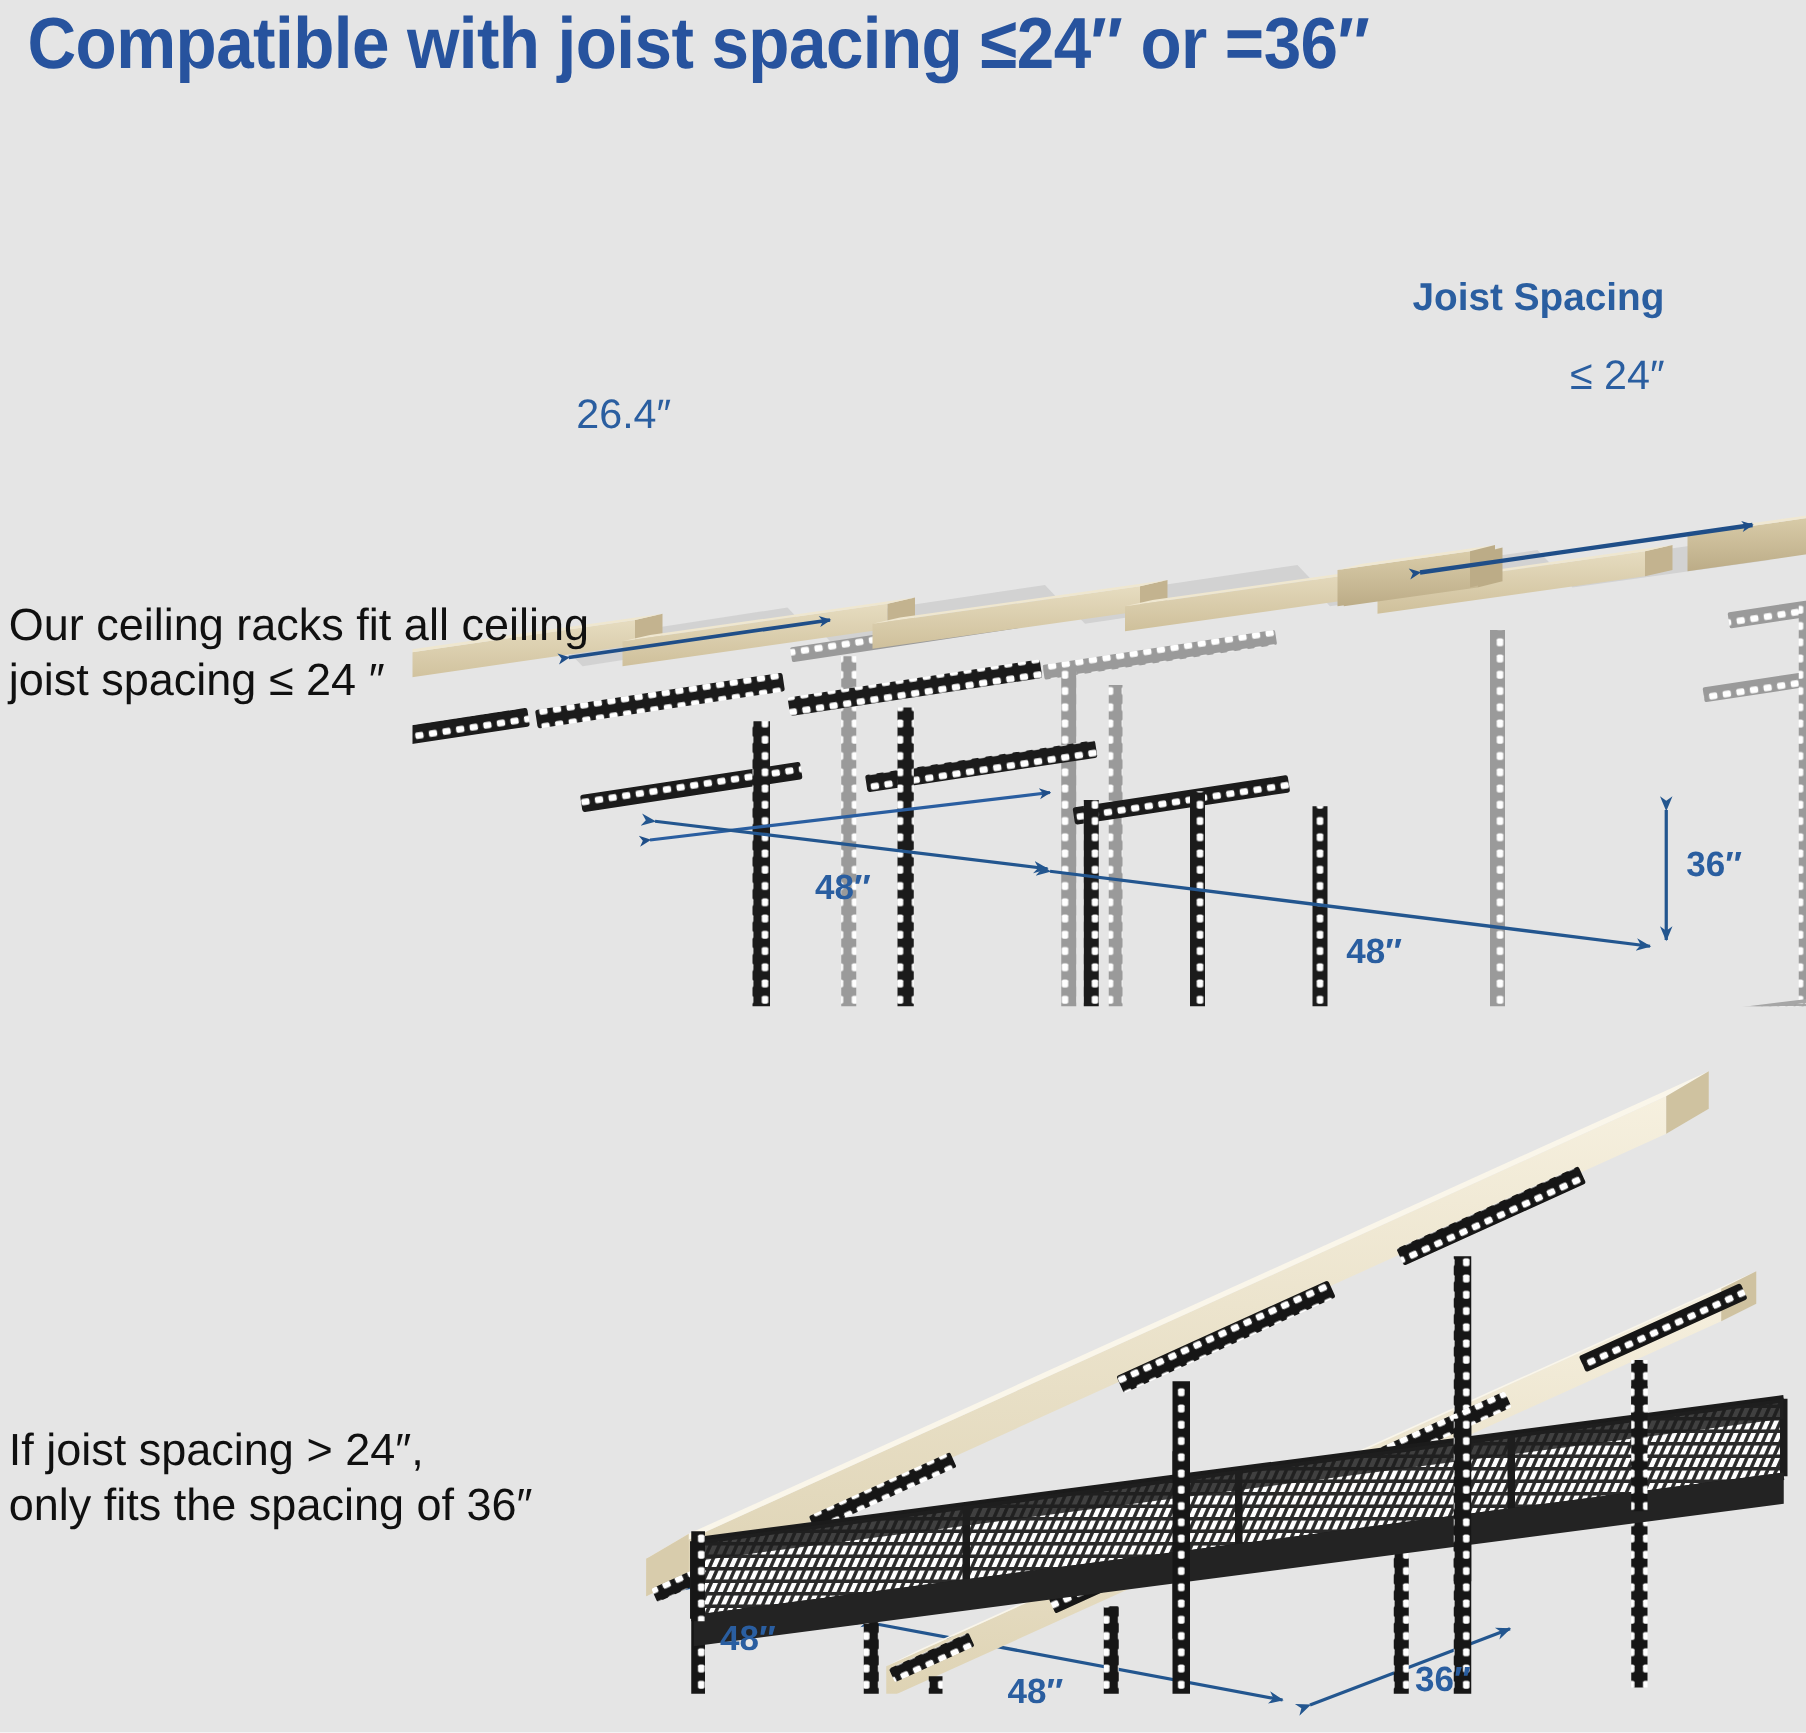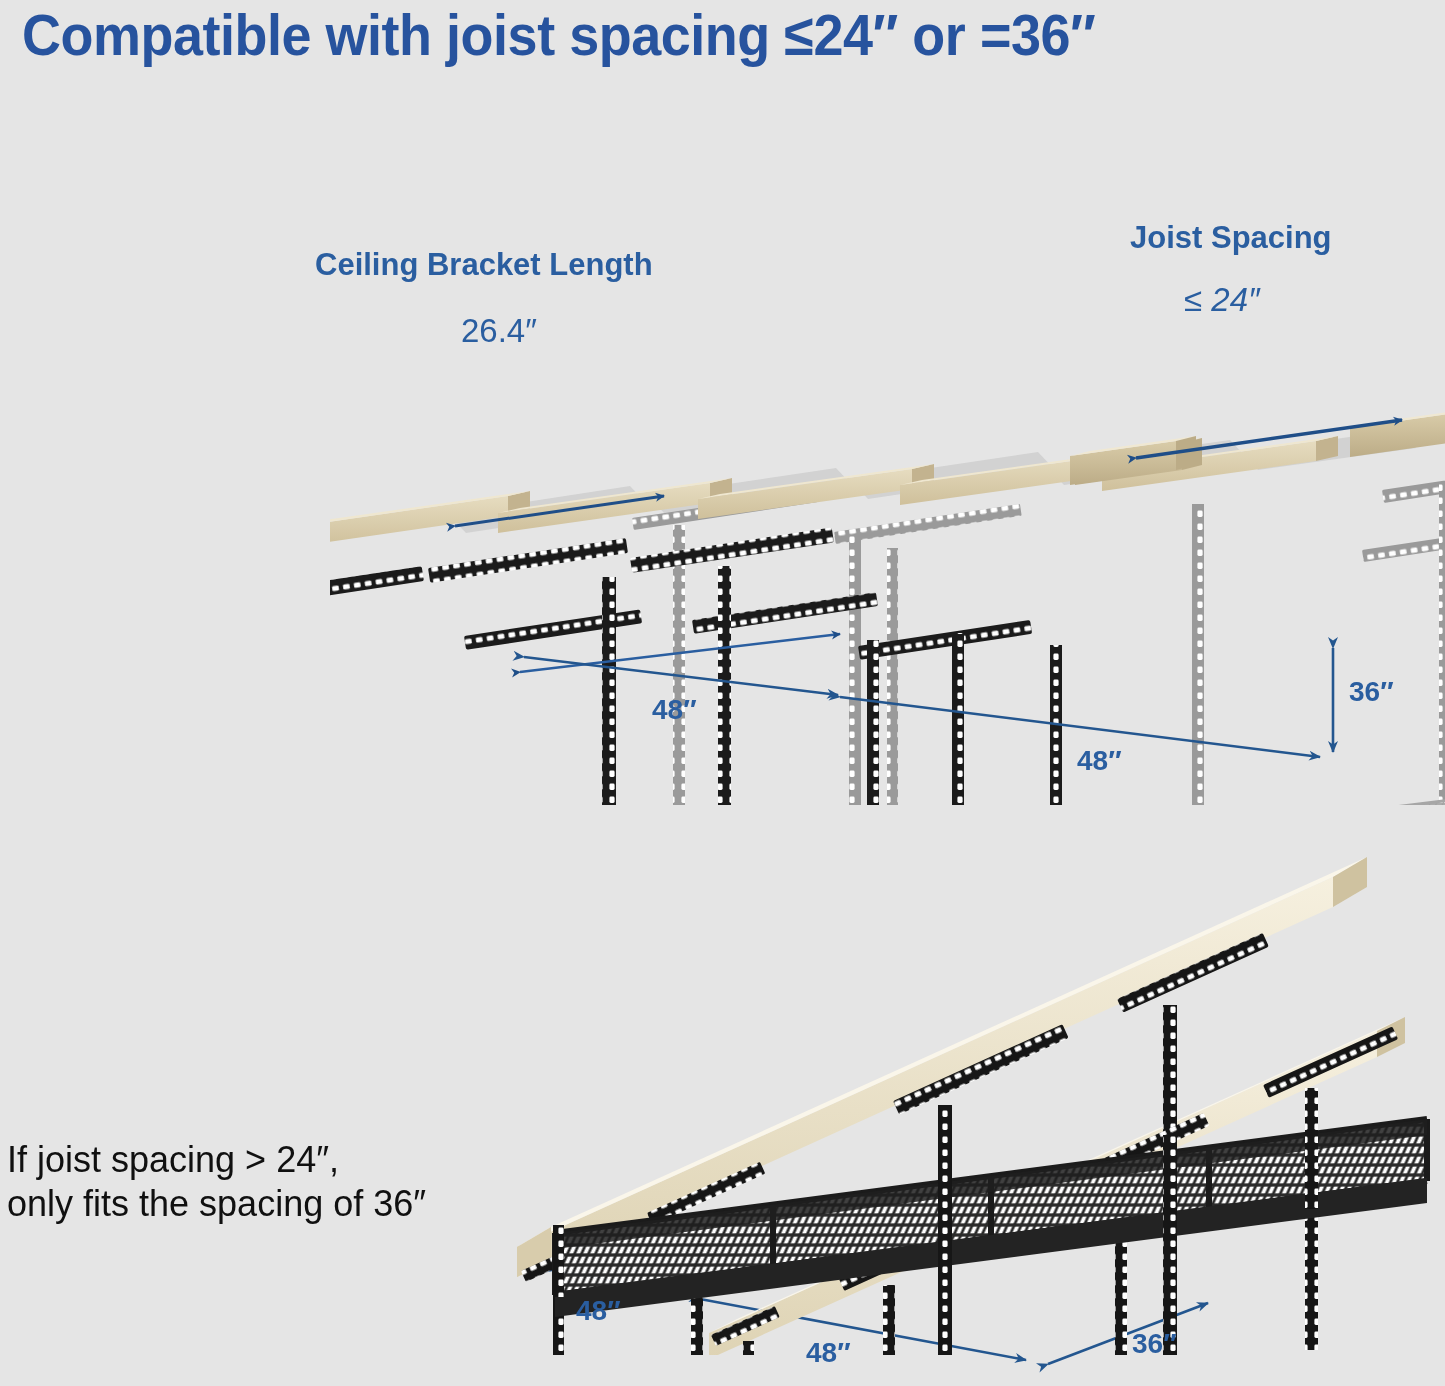--- a/index.html
+++ b/index.html
@@ -332,7 +332,6 @@
     </g>
   </svg>
 
-  <div class="blue-label lbl-head" id="lbl-bracket-title">Ceiling Bracket Length</div>
   <div class="blue-label lbl-dim" id="lbl-bracket-val">26.4″</div>
 
   <div class="blue-label lbl-head" id="lbl-joist-title">Joist Spacing</div>

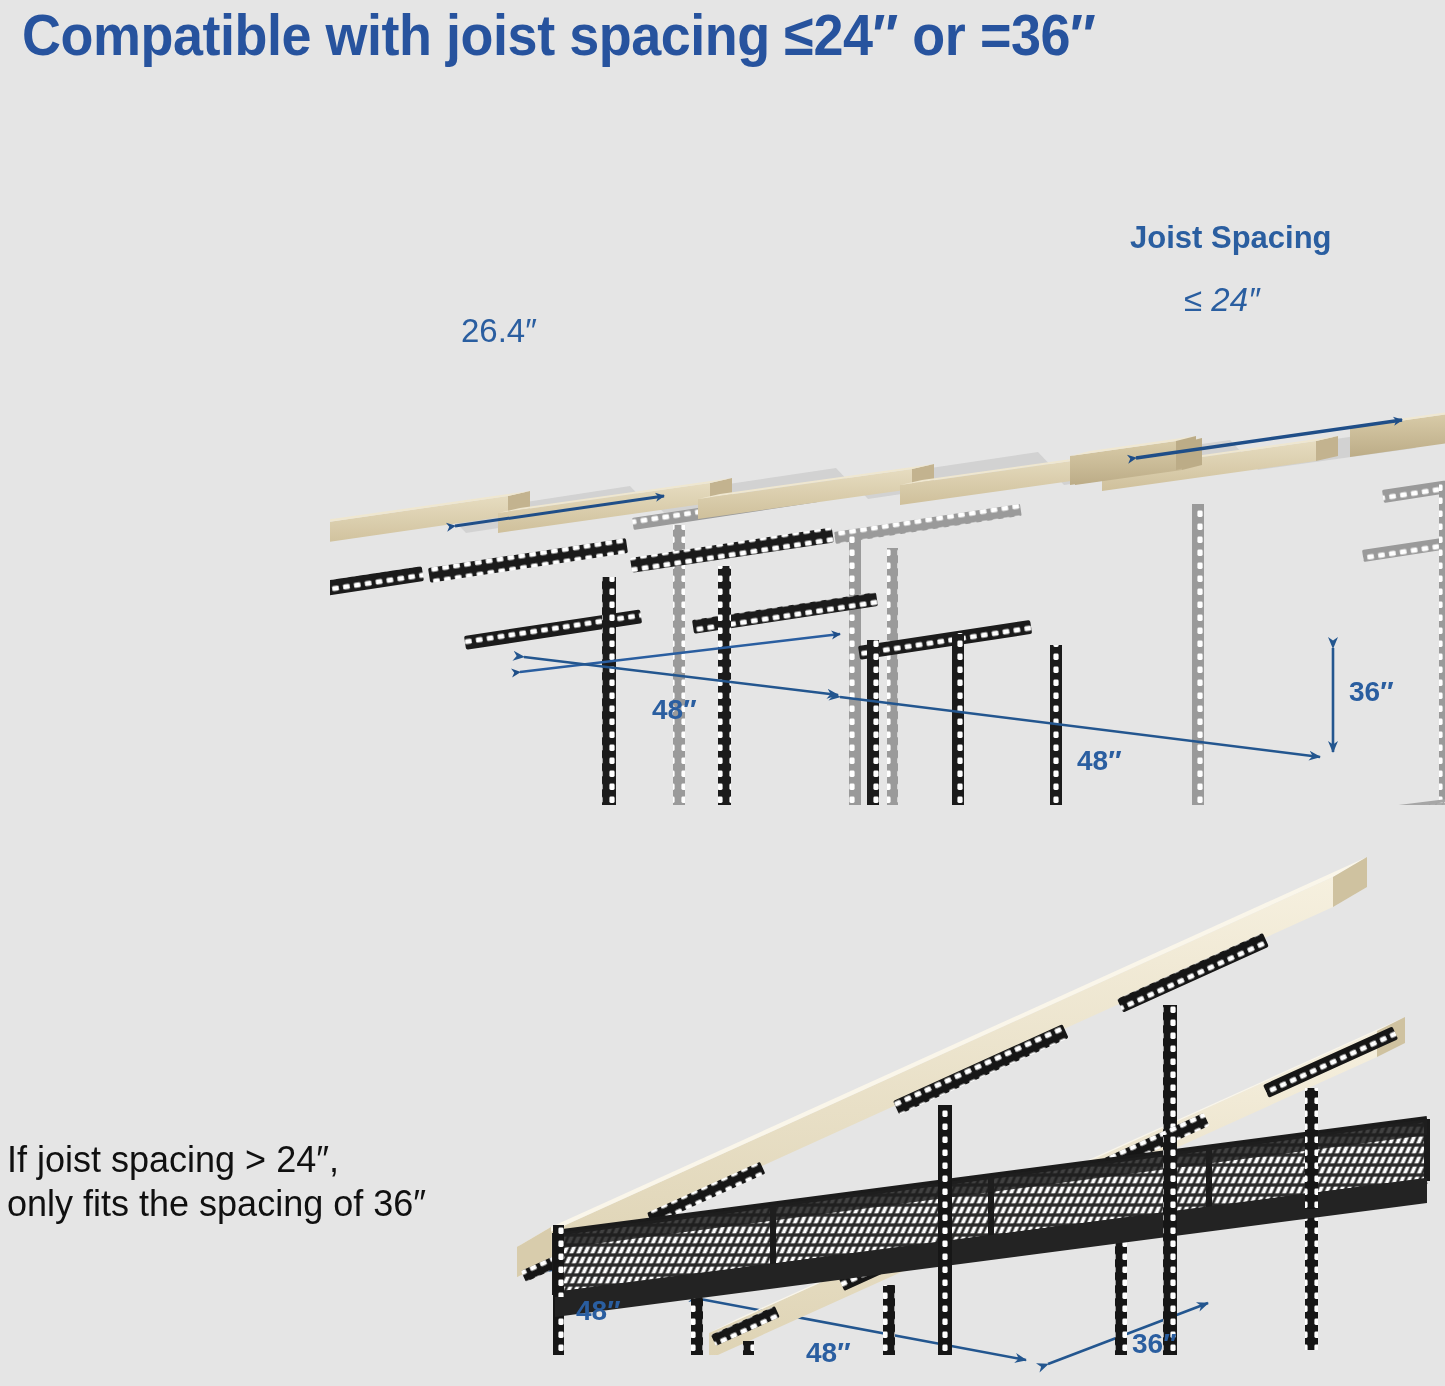--- a/index.html
+++ b/index.html
@@ -36,7 +36,7 @@
   #lbl-bracket-title{left:315px;top:247px;}
   #lbl-bracket-val{left:461px;top:312px;}
   #lbl-joist-title{left:1130px;top:220px;}
-  #lbl-joist-val{left:1184px;top:281px;font-style:italic;}
+  #lbl-joist-val{left:1256px;top:281px;}
   #lbl-48-a{left:652px;top:694px;}
   #lbl-48-b{left:1077px;top:745px;}
   #lbl-36-a{left:1349px;top:676px;}

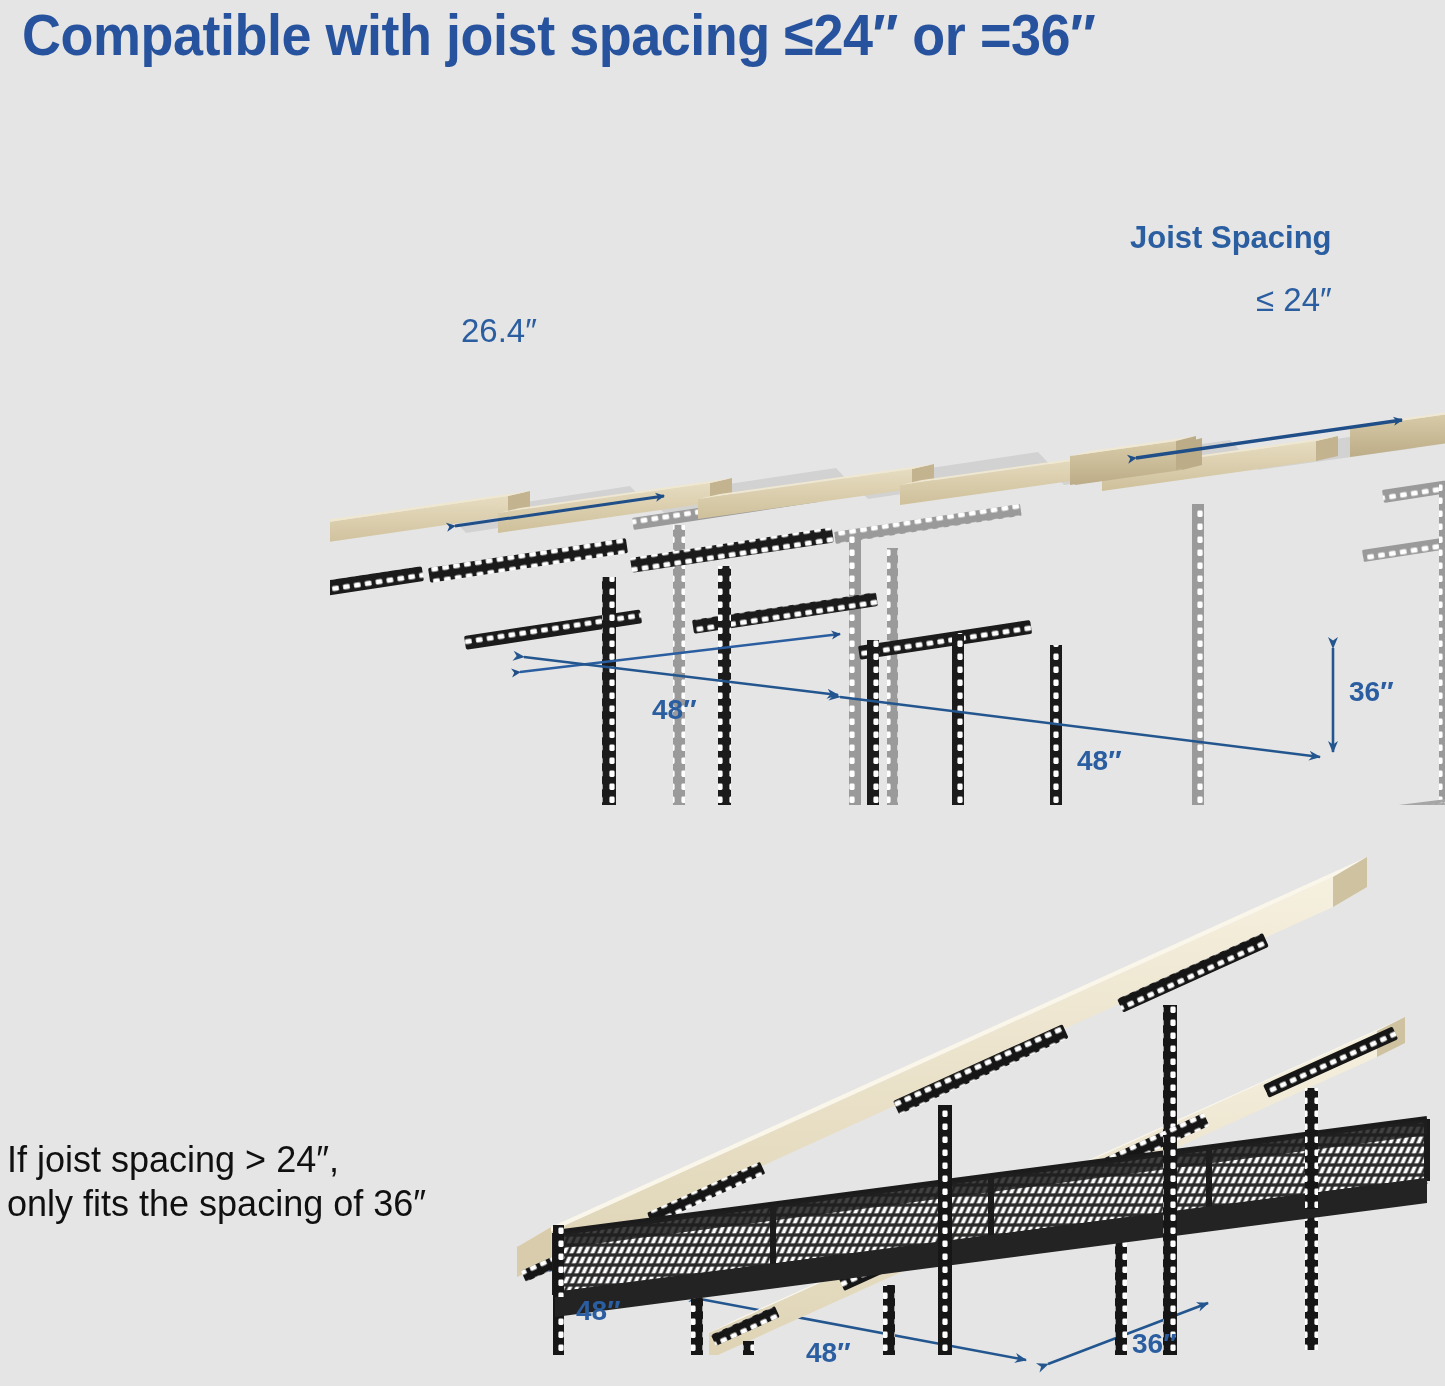--- a/index.html
+++ b/index.html
@@ -345,6 +345,8 @@
   <div class="blue-label lbl-dim-b" id="lbl-48-d">48″</div>
   <div class="blue-label lbl-dim-b" id="lbl-36-b">36″</div>
 
+  <div class="body-copy" id="copy-top">Our ceiling racks fit all ceiling
+joist spacing ≤ 24 ″</div>
   <div class="body-copy" id="copy-bottom">If joist spacing &gt; 24″,
 only fits the spacing of 36″</div>
 

